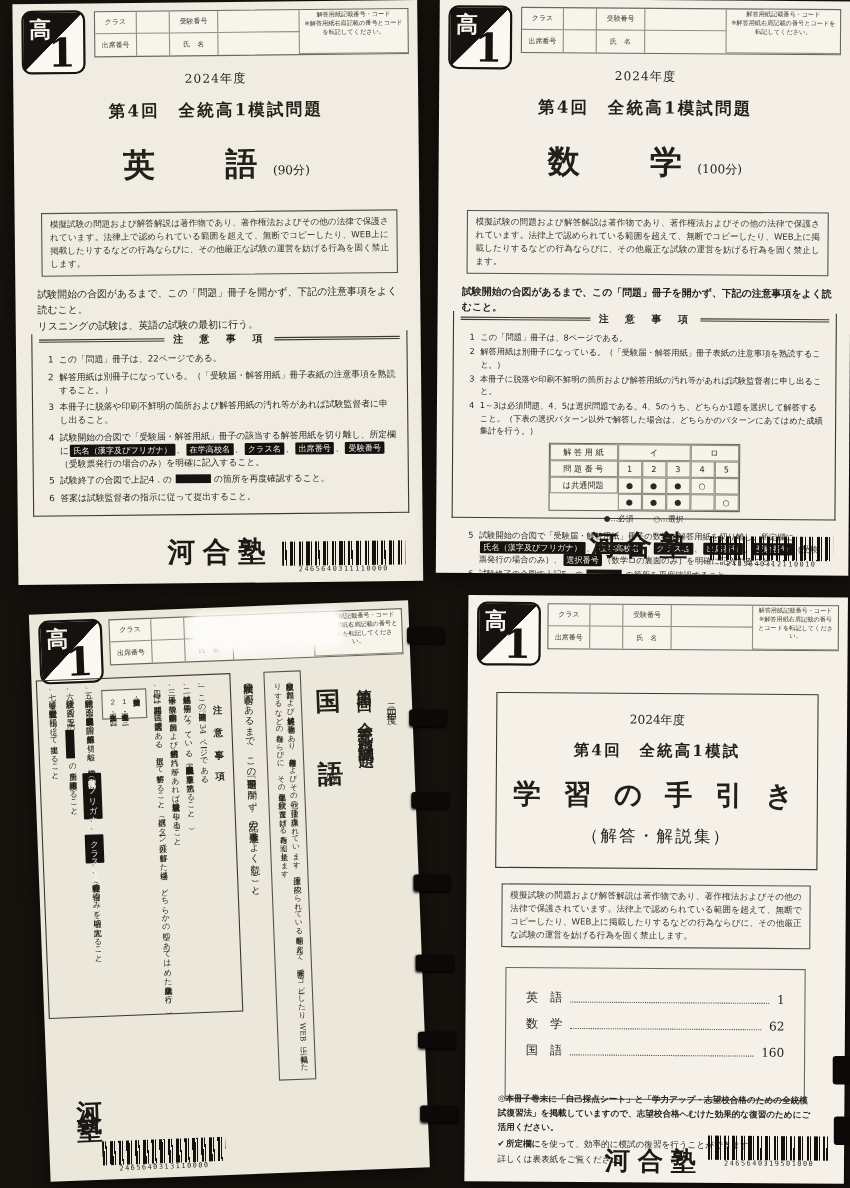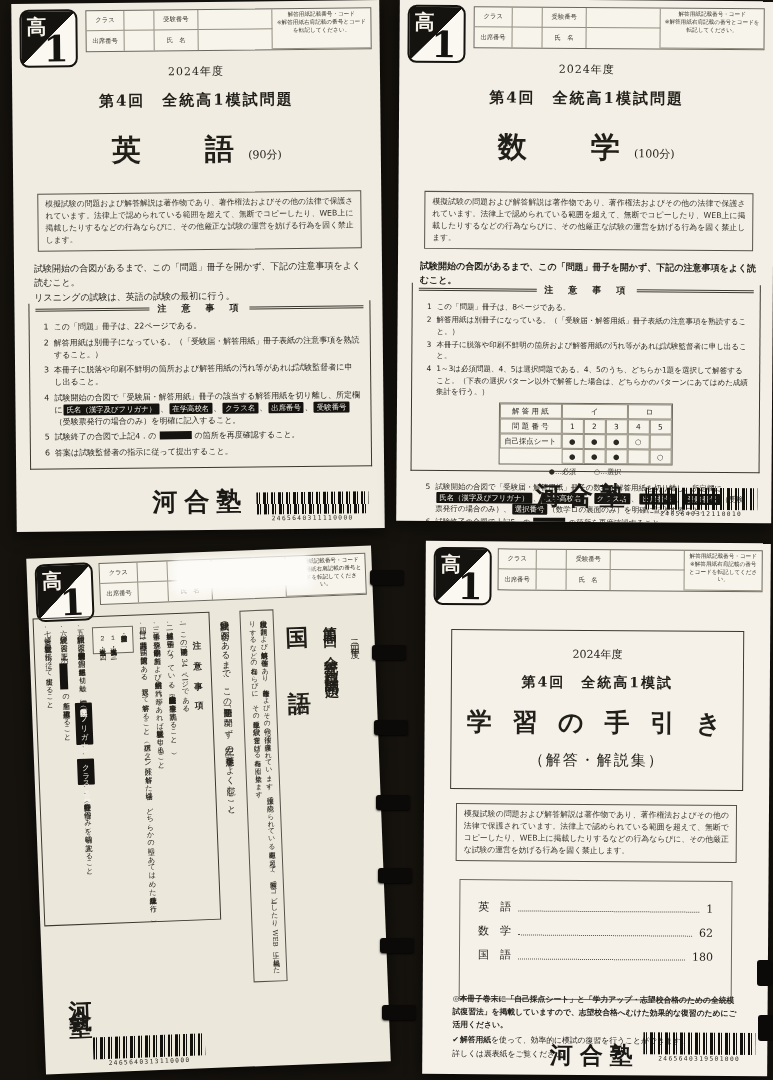--- a/index.html
+++ b/index.html
@@ -236,7 +236,7 @@
           <div class="mc" style="grid-area:2/4;">3</div>
           <div class="mc" style="grid-area:2/5;">4</div>
           <div class="mc" style="grid-area:2/6;">5</div>
-          <div class="mc" style="grid-area:3/1/5/2;">自己採点シート</div>
+          <div class="mc" style="grid-area:3/1/5/2;">は共通問題</div>
           <div class="mc" style="grid-area:3/2;">●</div>
           <div class="mc" style="grid-area:3/3;">●</div>
           <div class="mc" style="grid-area:3/4;">●</div>

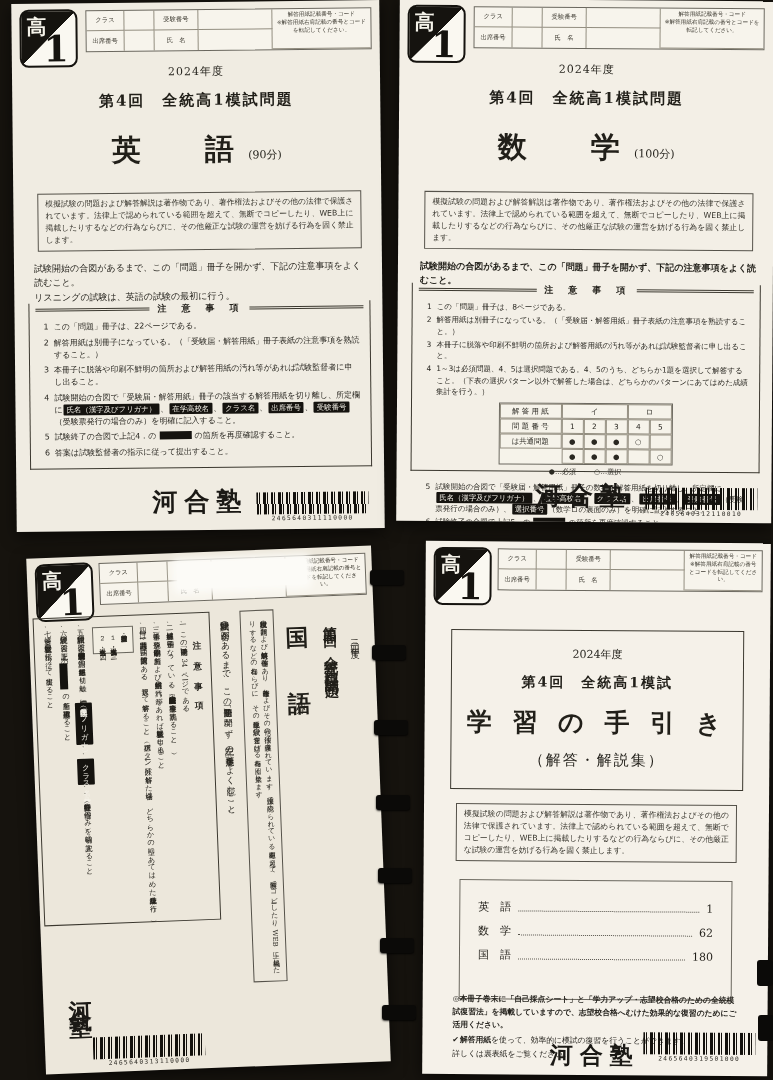--- a/index.html
+++ b/index.html
@@ -365,7 +365,7 @@
         <div class="tocrow">
           <span>国　語</span>
           <span class="tocdots"></span>
-          <span>180</span>
+          <span>160</span>
         </div>
       </div>
     <div class="gfoot" style="top:452px;left:30px;right:26px;">

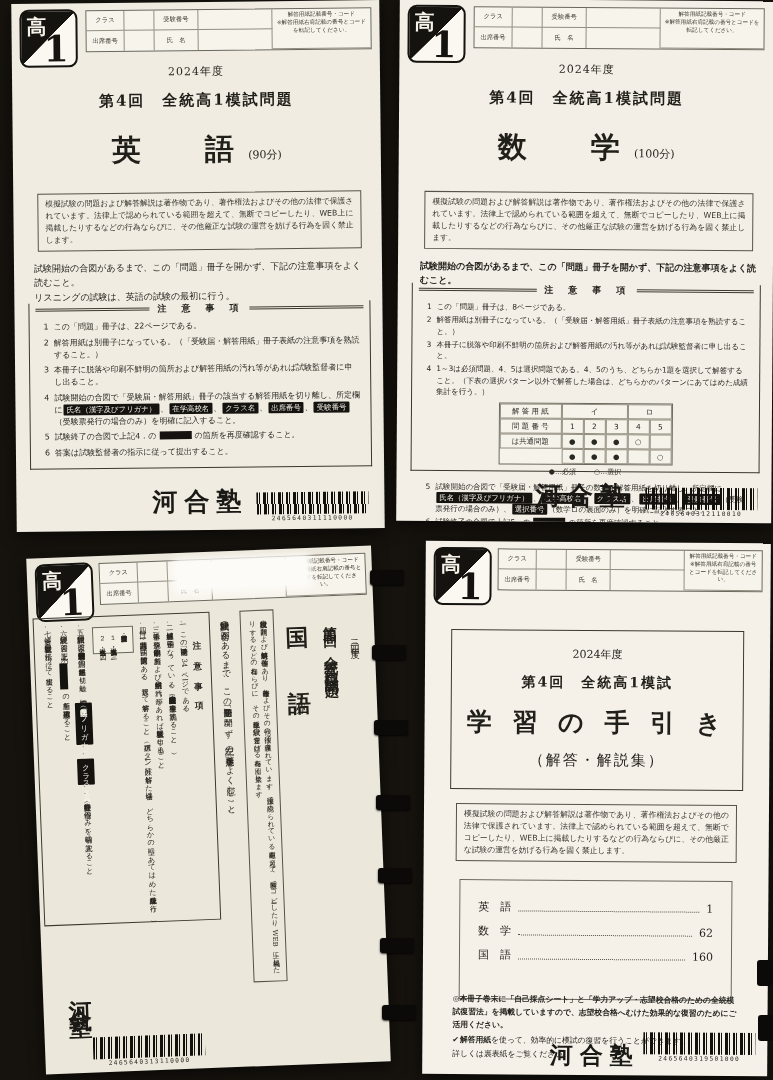--- a/index.html
+++ b/index.html
@@ -371,7 +371,7 @@
     <div class="gfoot" style="top:452px;left:30px;right:26px;">
       <div class="gline gf-bold">◎本冊子巻末に「自己採点シート」と「学力アップ・志望校合格のための全統模試復習法」を掲載していますので、志望校合格へむけた効果的な復習のためにご活用ください。</div>
       <div class="gline">
-        <span class="navi-icon"></span><span class="navi-name">解答用紙</span><span>を使って、効率的に模試の復習を行うことができます。</span>
+        <span class="navi-icon"></span><span class="navi-name">所定欄に</span><span>を使って、効率的に模試の復習を行うことができます。</span>
       </div>
       <div class="gline">詳しくは裏表紙をご覧ください。</div>
     </div>

